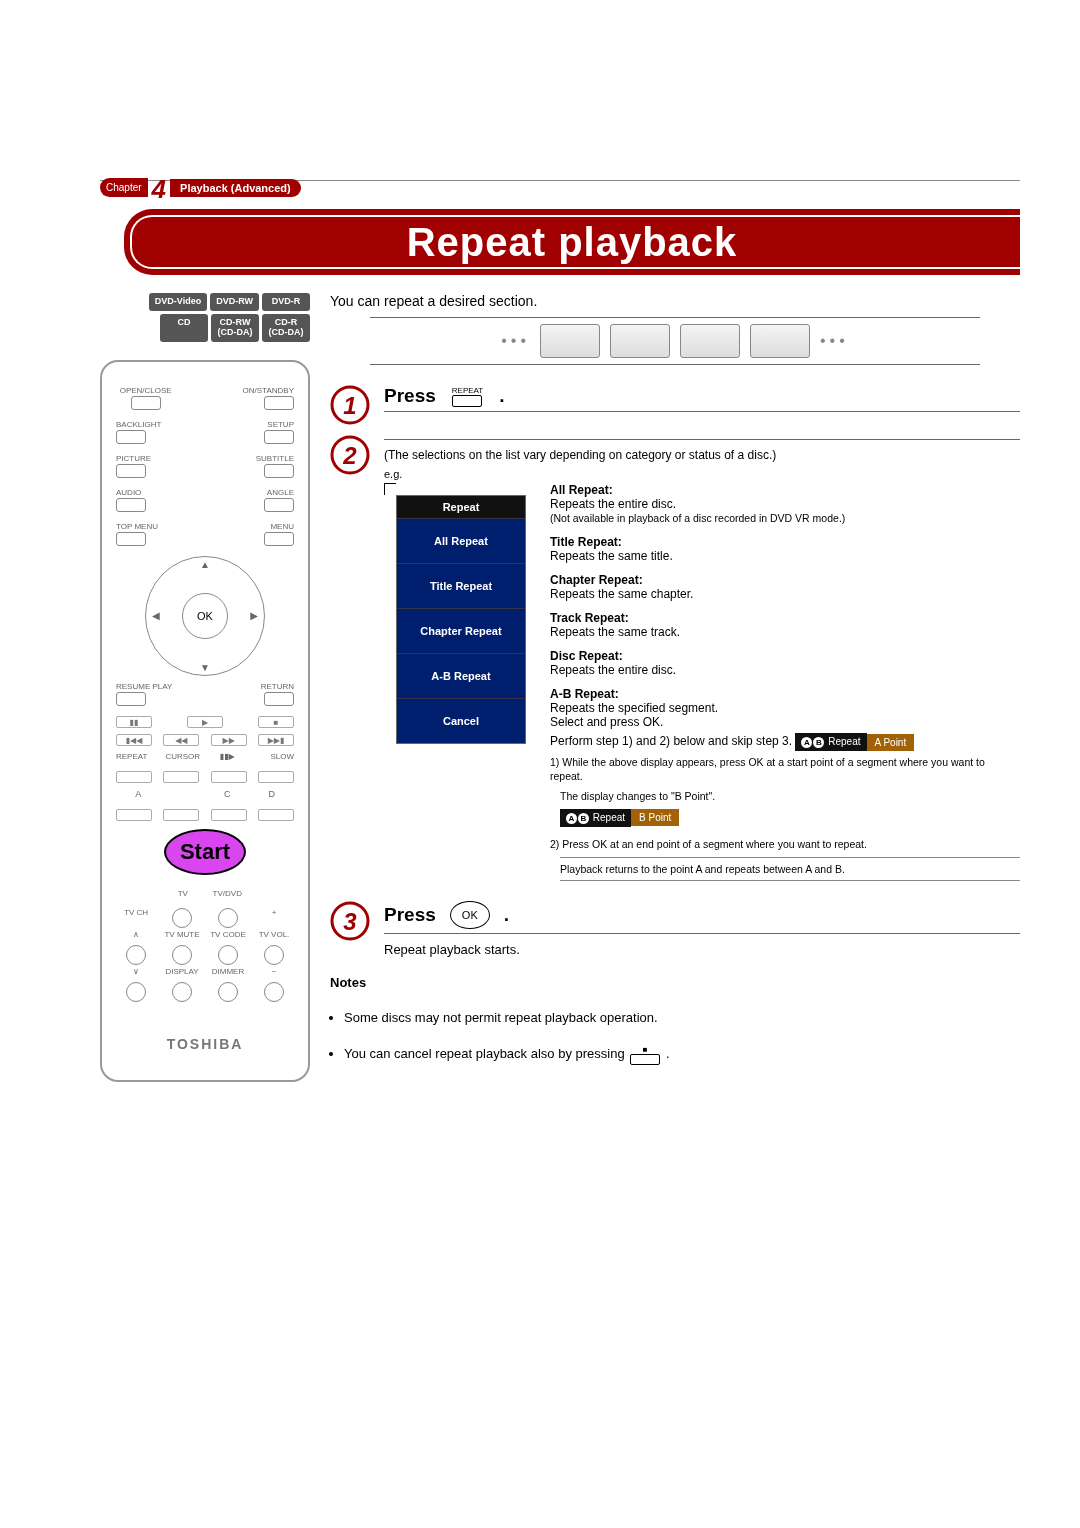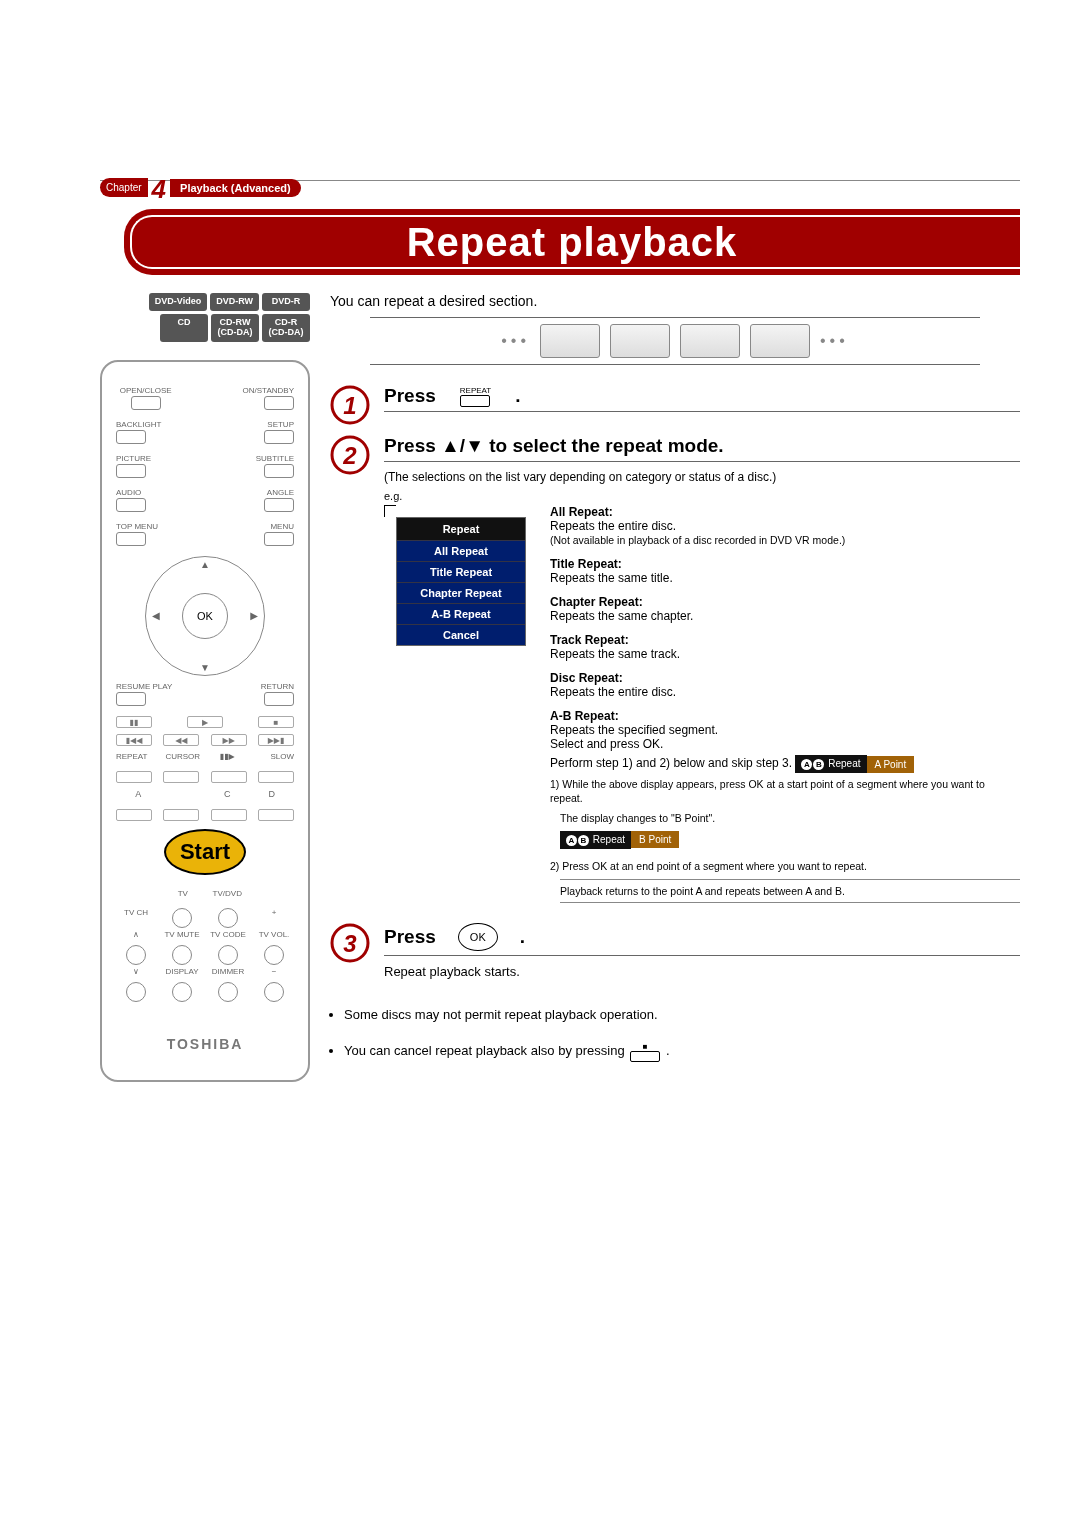--- a/index.html
+++ b/index.html
@@ -58,7 +58,7 @@
   .step-num { width: 40px; height: 40px; flex-shrink: 0; position: relative; }
   .step-num svg { width: 40px; height: 40px; }
   .step-body { flex: 1; }
-  .step-title { font-size: 19px; font-weight: bold; display: flex; align-items: center; gap: 22px; flex-wrap: wrap; }
+  .step-title { font-size: 19px; font-weight: bold; display: flex; align-items: center; gap: 14px; flex-wrap: wrap; }
   .key-repeat { display: inline-flex; flex-direction: column; align-items: center; font-size: 8px; font-weight: normal; margin: 0 2px; }
   .key-repeat .kb { width: 30px; height: 12px; border: 1px solid #000; border-radius: 2px; }
   .ok-key { display: inline-flex; align-items: center; justify-content: center; width: 40px; height: 28px; border: 1.5px solid #000; border-radius: 50%; font-size: 11px; font-weight: normal; }

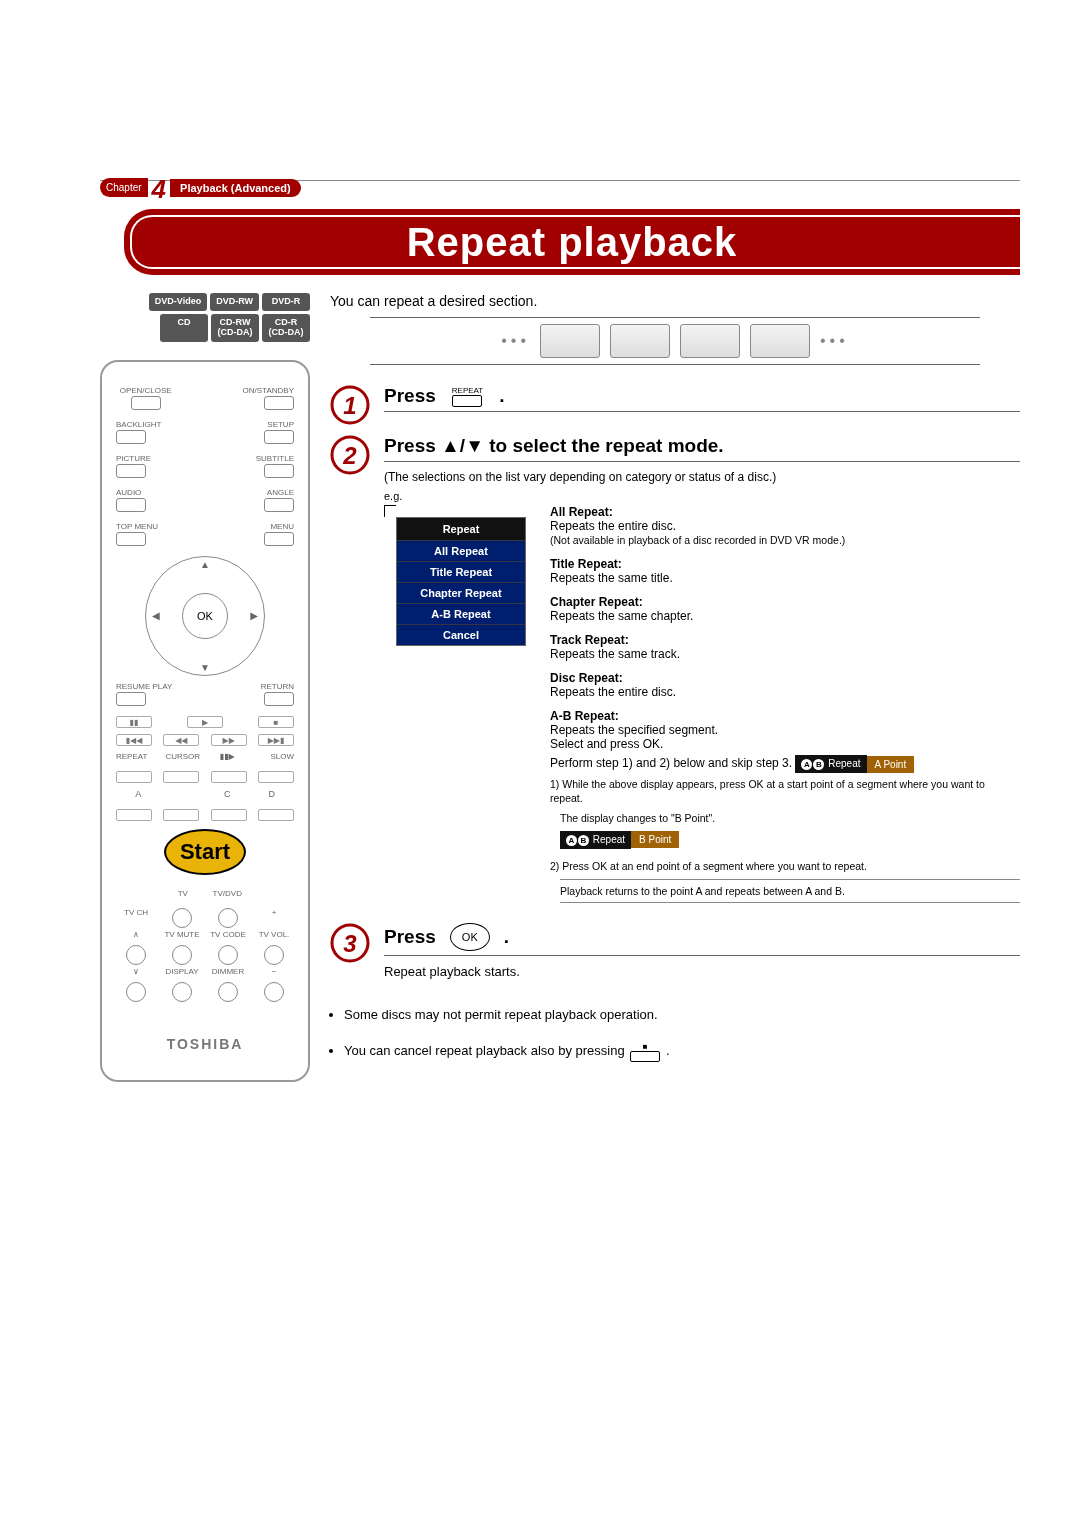--- a/index.html
+++ b/index.html
@@ -281,9 +281,6 @@
             </svg>
         </div>
         <div class="step-body">
-          <div class="step-title">
-              <span>Press ▲/▼ to select the repeat mode.</span>
-            </div>
           <hr class="step-rule">
           <div class="step-note">(The selections on the list vary depending on category or status of a disc.)</div>
           <div class="eg">e.g.</div>

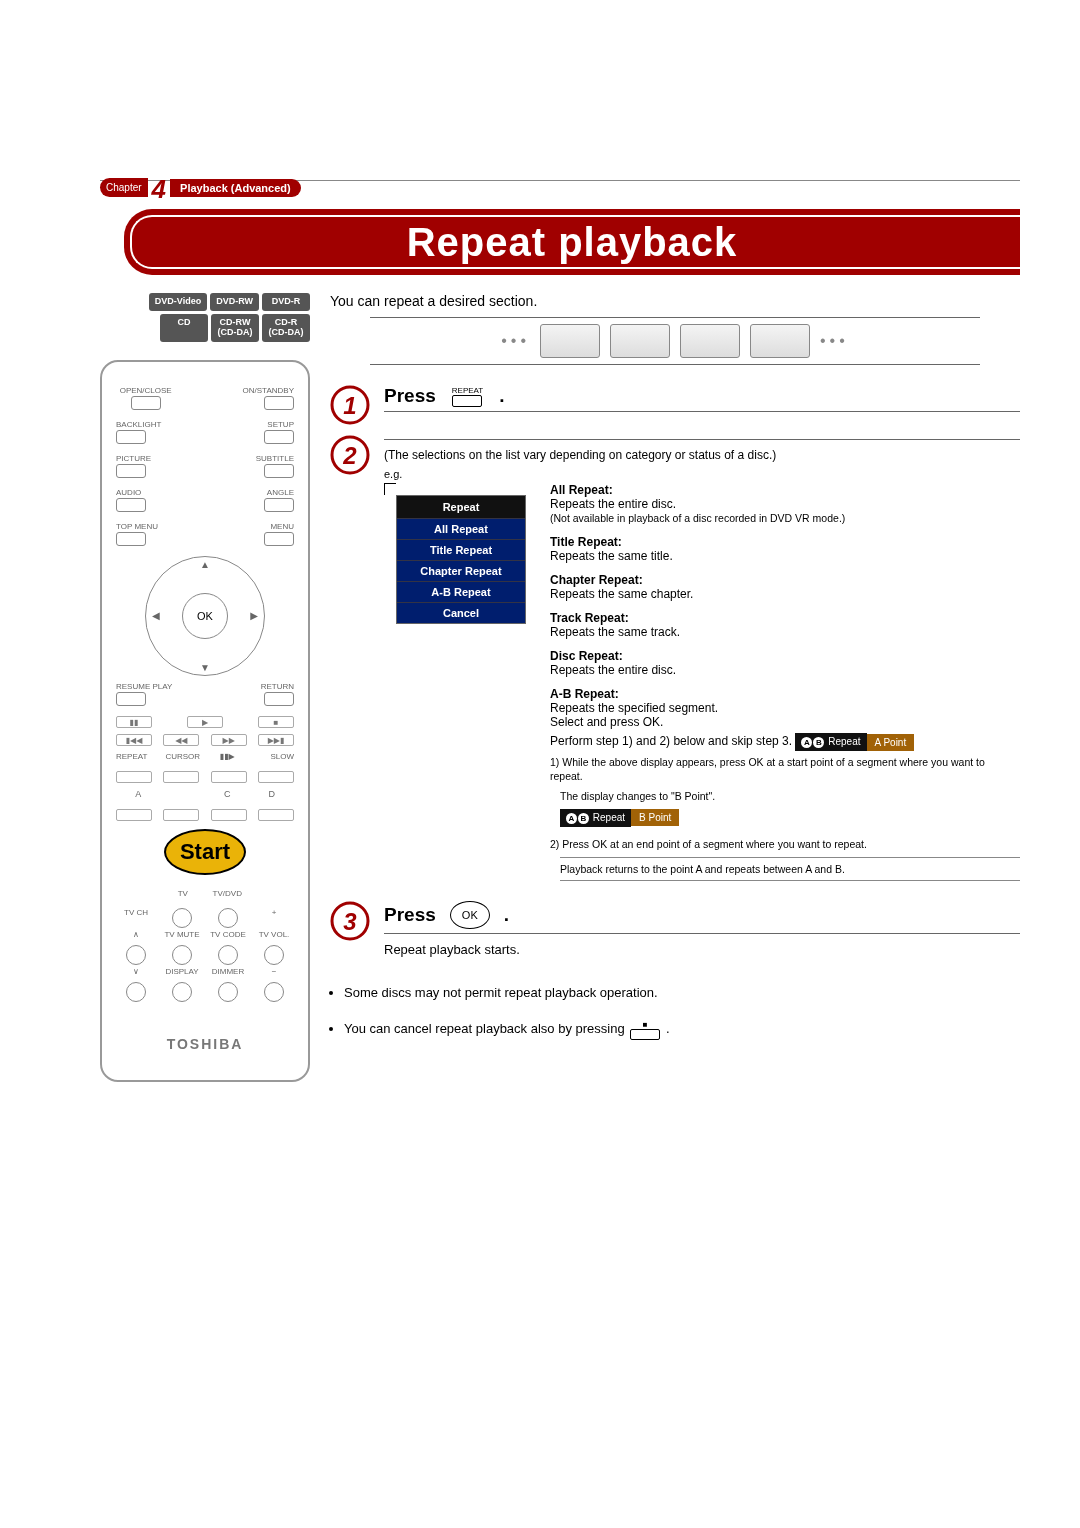--- a/index.html
+++ b/index.html
@@ -70,7 +70,7 @@
   .menu-row { display: flex; gap: 24px; align-items: flex-start; }
   .osd-menu { border: 1px solid #666; padding: 0; width: 130px; font-size: 11px; text-align: center; color: #fff; }
   .osd-menu .hd { background: #111; padding: 5px 0; font-weight: bold; }
-  .osd-menu .row { background: #001e6e; padding: 4px 0; border-top: 1px solid #334; font-weight: bold; }
+  .osd-menu .row { background: #001e6e; padding: 16px 0; border-top: 1px solid #334; font-weight: bold; }
 
   .modes { font-size: 12px; }
   .modes .m { margin-bottom: 10px; }

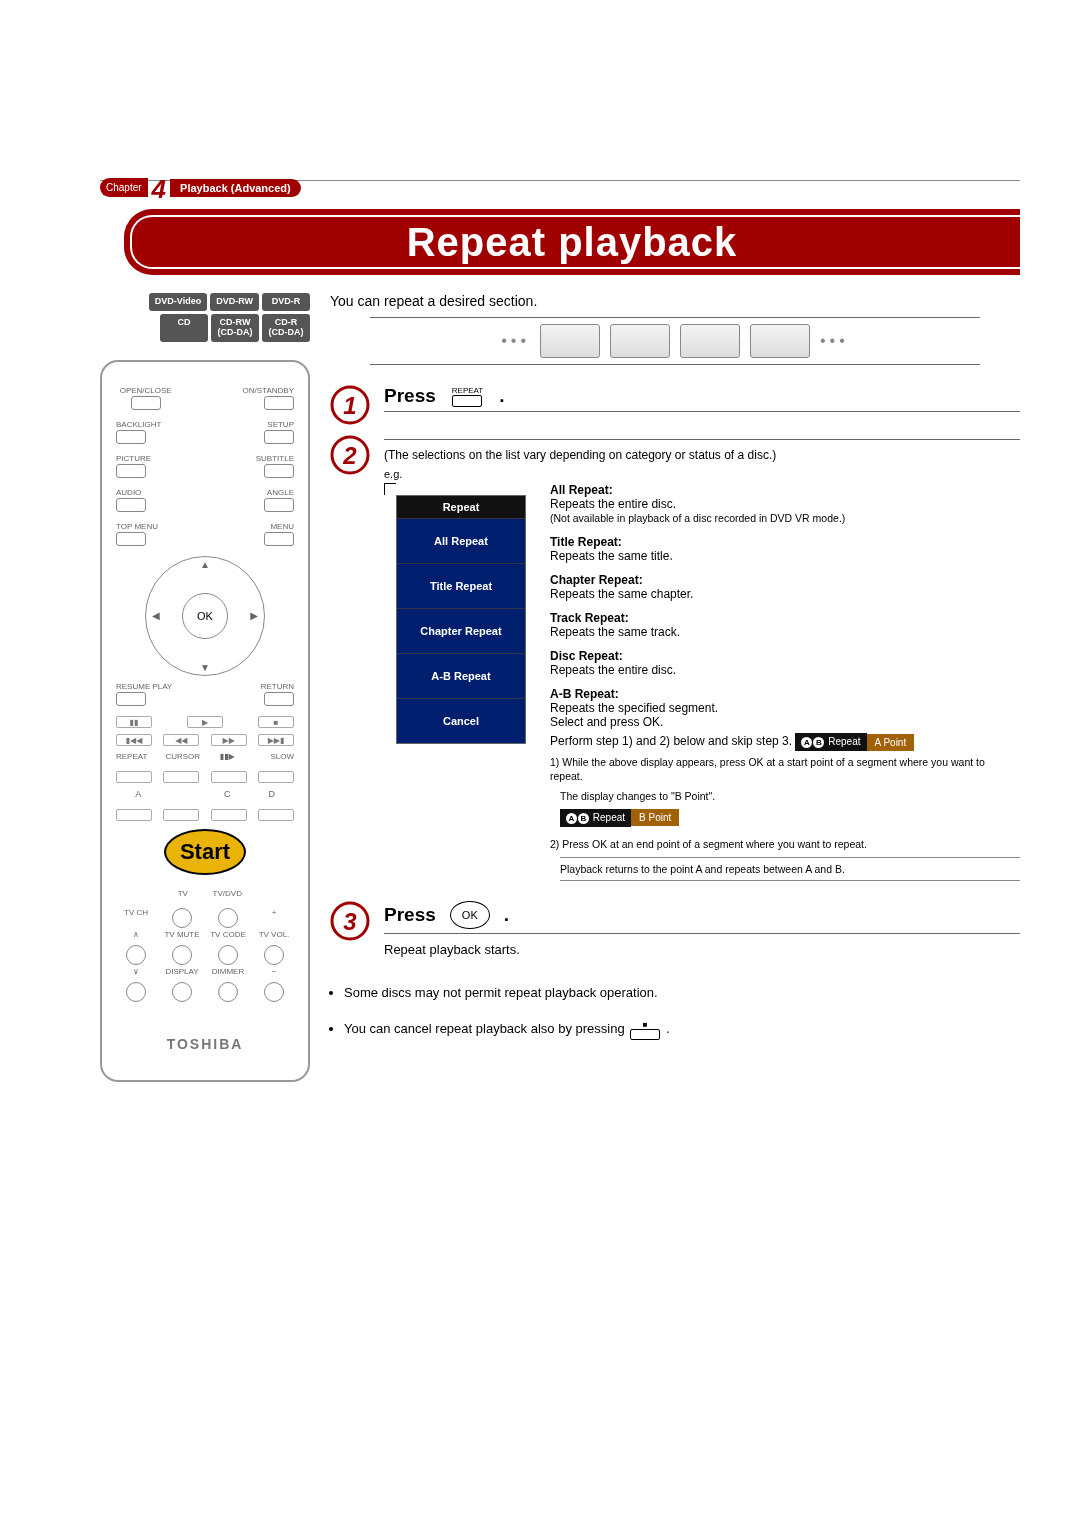--- a/index.html
+++ b/index.html
@@ -42,7 +42,7 @@
   .transport { display: flex; justify-content: space-between; margin-bottom: 6px; }
   .transport .tb { width: 36px; height: 12px; border: 1px solid #aaa; border-radius: 2px; font-size: 8px; text-align: center; line-height: 12px; color: #777; }
   .start-callout { position: relative; margin: 8px auto 14px; width: 100px; text-align: center; }
-  .start-callout .balloon { border: 2px solid #000; border-radius: 50%; padding: 8px 14px; font-size: 22px; font-weight: bold; display: inline-block; background: #eab308; }
+  .start-callout .balloon { border: 2px solid #000; border-radius: 50%; padding: 8px 14px; font-size: 22px; font-weight: bold; display: inline-block; background: #d946ef; }
   .small-label { font-size: 8px; text-align: center; color: #666; }
   .circle-grid { display: grid; grid-template-columns: repeat(4, 1fr); gap: 6px; margin-top: 6px; }
   .circ { width: 20px; height: 20px; border: 1px solid #888; border-radius: 50%; margin: 0 auto; }

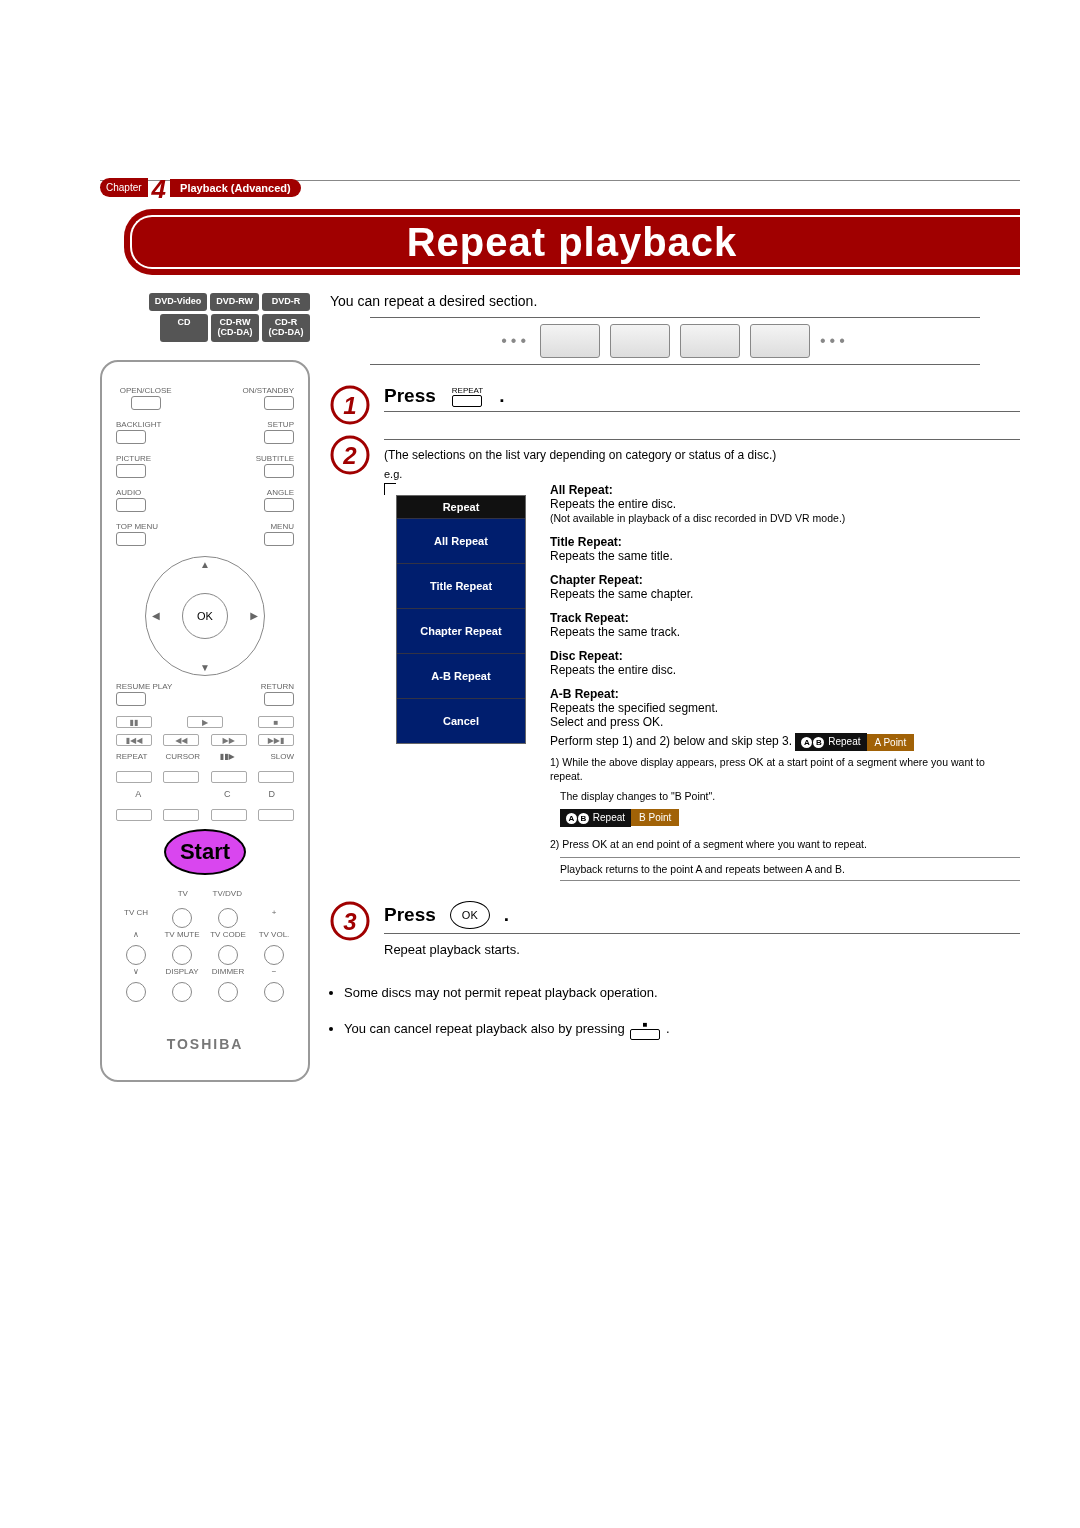--- a/index.html
+++ b/index.html
@@ -354,6 +354,7 @@
         </div>
       </div>
 
+      <div class="notes-h">Notes</div>
       <ul class="notes">
         <li>Some discs may not permit repeat playback operation.</li>
         <li>

